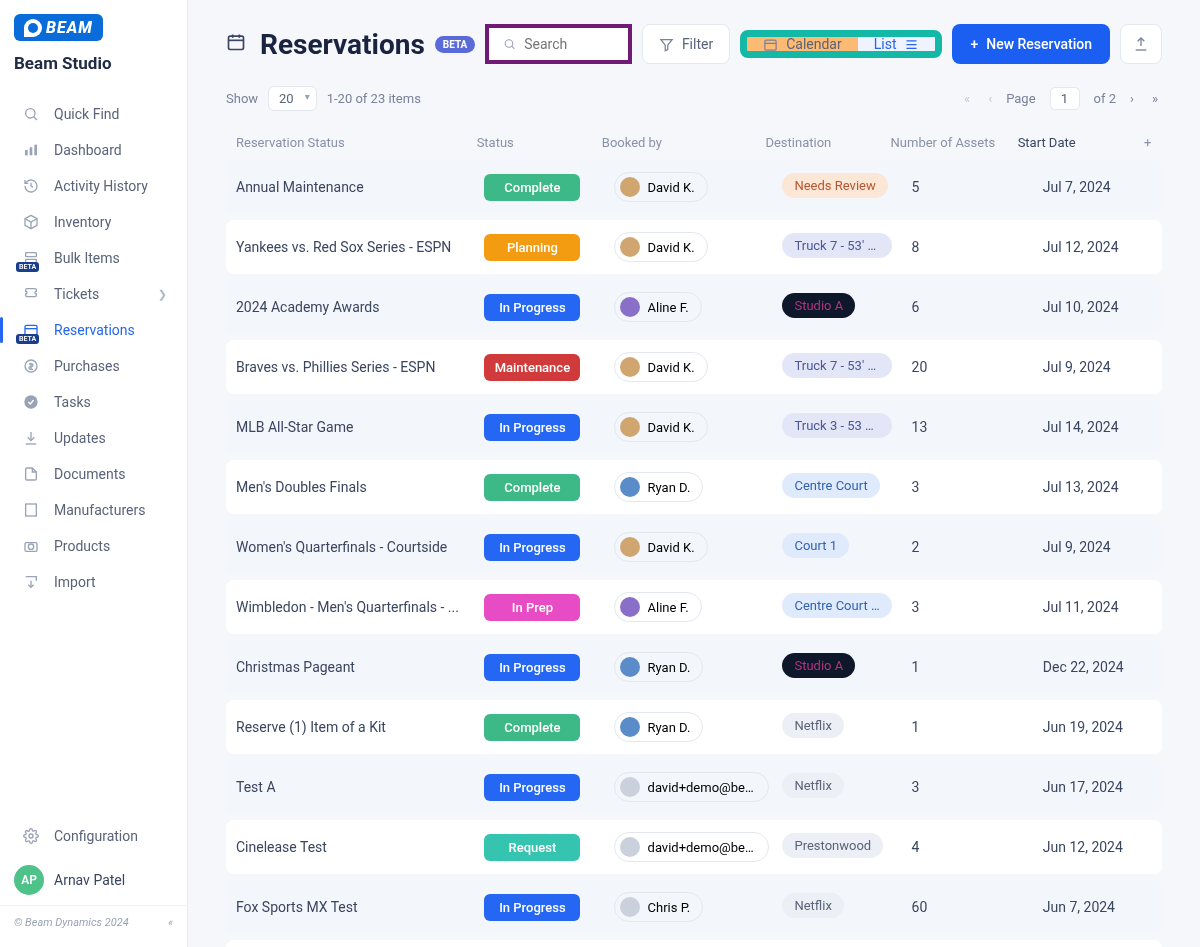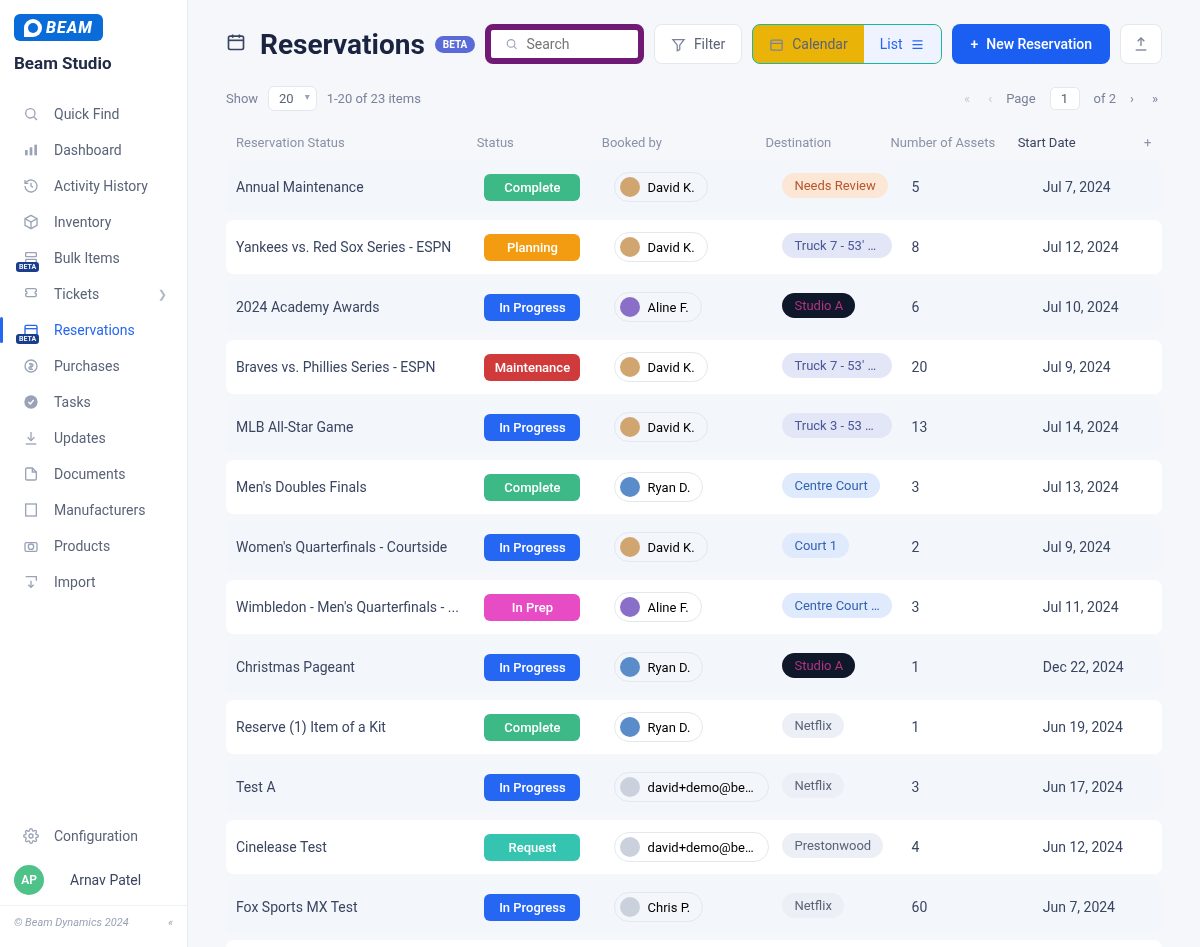--- a/index.html
+++ b/index.html
@@ -32,7 +32,7 @@
 .page-title { display:flex;align-items:center; font-size: 28px; font-weight: 700; color:#1a2340;}
 .title-icon{margin-right:14px;color:#3a4560;font-size:20px;}
 .beta-pill{background:#5a6bd8;color:#fff;font-size:10px;padding:3px 8px;border-radius:10px;font-weight:700;margin-left:10px;}
-.search-box{display:flex;align-items:center;background:#fff;border:6px solid #701a75;border-radius:8px;padding:0 14px;height:40px;flex:1;max-width:200px;margin-left:auto;}
+.search-box{display:flex;align-items:center;background:#fff;border:4px solid #701a75;border-radius:0;padding:0 14px;height:40px;flex:1;max-width:200px;margin-left:auto;}
 .search-box input{border:none;outline:none;font-size:14px;margin-left:8px;width:100%;background:transparent;color:#5a6378;}
 .hbtn{display:flex;align-items:center;gap:8px;background:#fff;border:1px solid #e3e8ef;border-radius:8px;padding:0 16px;height:40px;cursor:pointer;font-size:14px;color:#5a6378;}
 .view-toggle{display:flex;border:1px solid #14b8a6;border-radius:8px;overflow:hidden;background:#eab308;height:40px;}

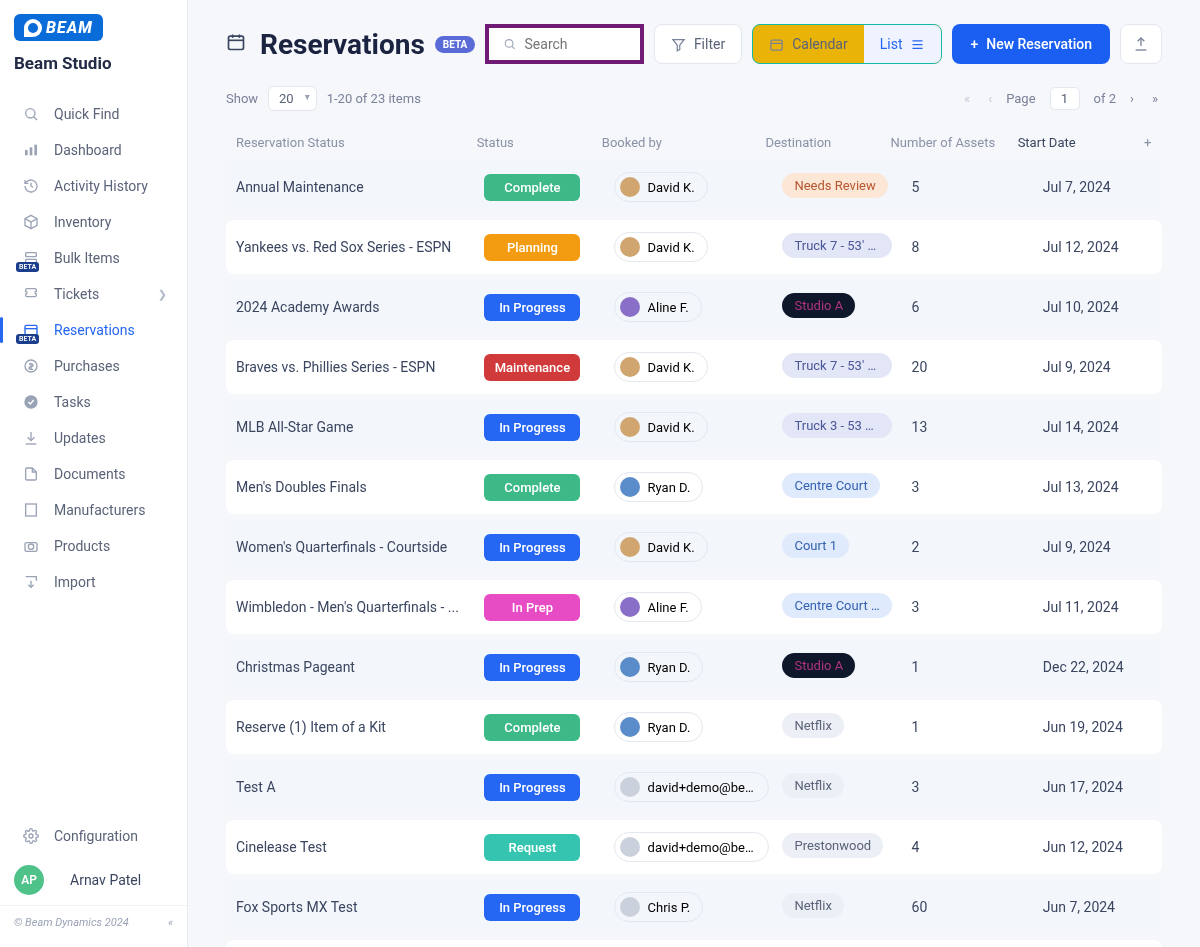--- a/index.html
+++ b/index.html
@@ -35,7 +35,7 @@
 .search-box{display:flex;align-items:center;background:#fff;border:4px solid #701a75;border-radius:0;padding:0 14px;height:40px;flex:1;max-width:200px;margin-left:auto;}
 .search-box input{border:none;outline:none;font-size:14px;margin-left:8px;width:100%;background:transparent;color:#5a6378;}
 .hbtn{display:flex;align-items:center;gap:8px;background:#fff;border:1px solid #e3e8ef;border-radius:8px;padding:0 16px;height:40px;cursor:pointer;font-size:14px;color:#5a6378;}
-.view-toggle{display:flex;border:1px solid #14b8a6;border-radius:8px;overflow:hidden;background:#eab308;height:40px;}
+.view-toggle{display:flex;border:7px solid #14b8a6;border-radius:8px;overflow:hidden;background:#fdba74;height:28px;}
 .view-opt{display:flex;align-items:center;gap:8px;padding:0 16px;font-size:14px;color:#5a6378;cursor:pointer;}
 .view-opt.active{background:#eef3ff;color:#2566f2;}
 .primary-btn{display:flex;align-items:center;gap:8px;background:#1a5ff2;color:#fff;border-radius:8px;padding:0 18px;height:40px;cursor:pointer;font-size:14px;font-weight:500;}

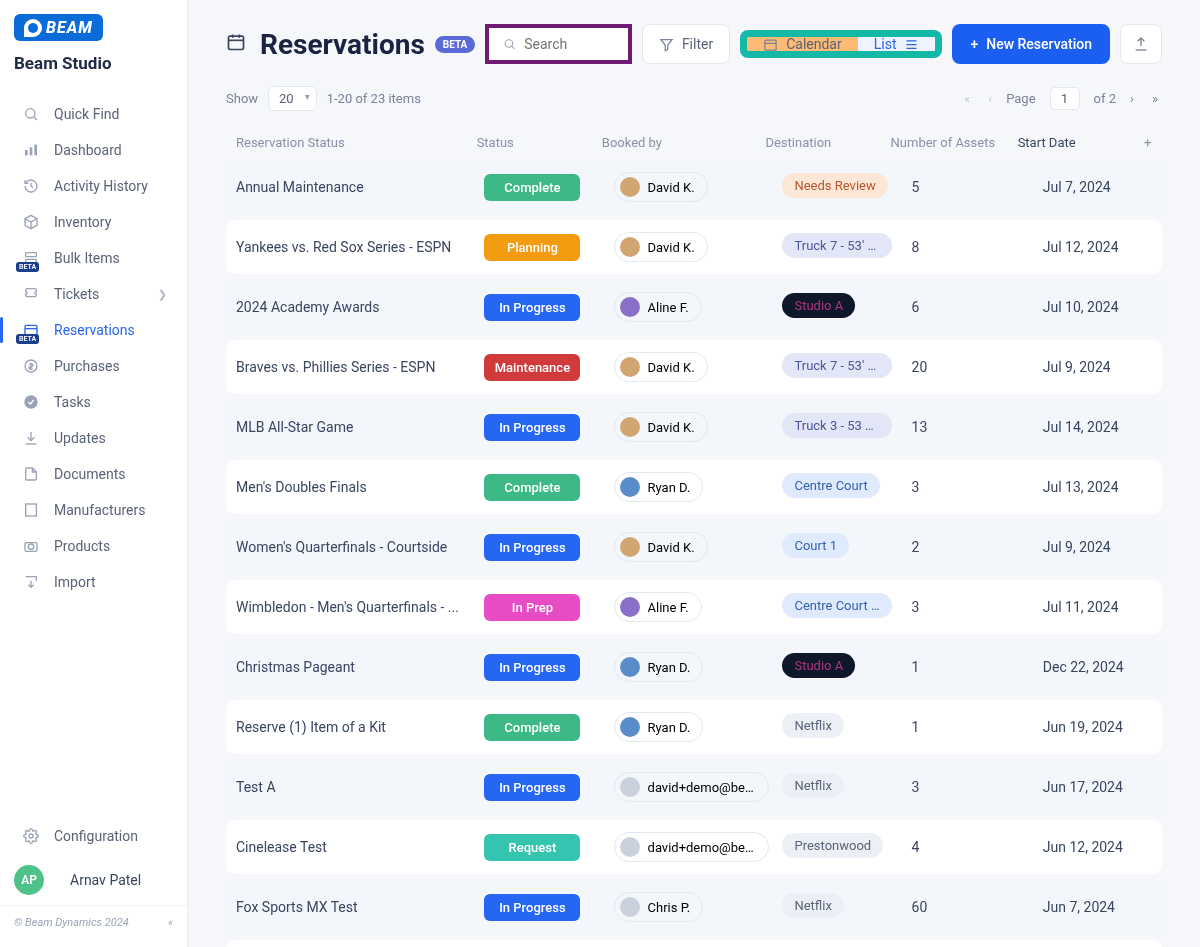--- a/index.html
+++ b/index.html
@@ -22,7 +22,7 @@
 .nav-chev{margin-left:auto;color:#b0b8c7;font-size:11px;}
 .sidebar-bottom{padding:0 0 8px;}
 .user-row{display:flex;align-items:center;padding:10px 14px;}
-.avatar-circ{width:30px;height:30px;border-radius:50%;background:#4fc28a;color:#fff;font-size:12px;font-weight:600;display:flex;align-items:center;justify-content:center;margin-right:26px;}
+.avatar-circ{width:30px;height:30px;border-radius:50%;background:#4fc28a;color:#fff;font-size:12px;font-weight:600;display:flex;align-items:center;justify-content:center;margin-right:10px;}
 .copyright{padding:10px 14px;font-size:11px;color:#9aa3b5;display:flex;align-items:center;justify-content:space-between;border-top:1px solid #eef1f6;font-style:italic;}
 .collapse-btn{color:#9aa3b5;cursor:pointer;}
 

